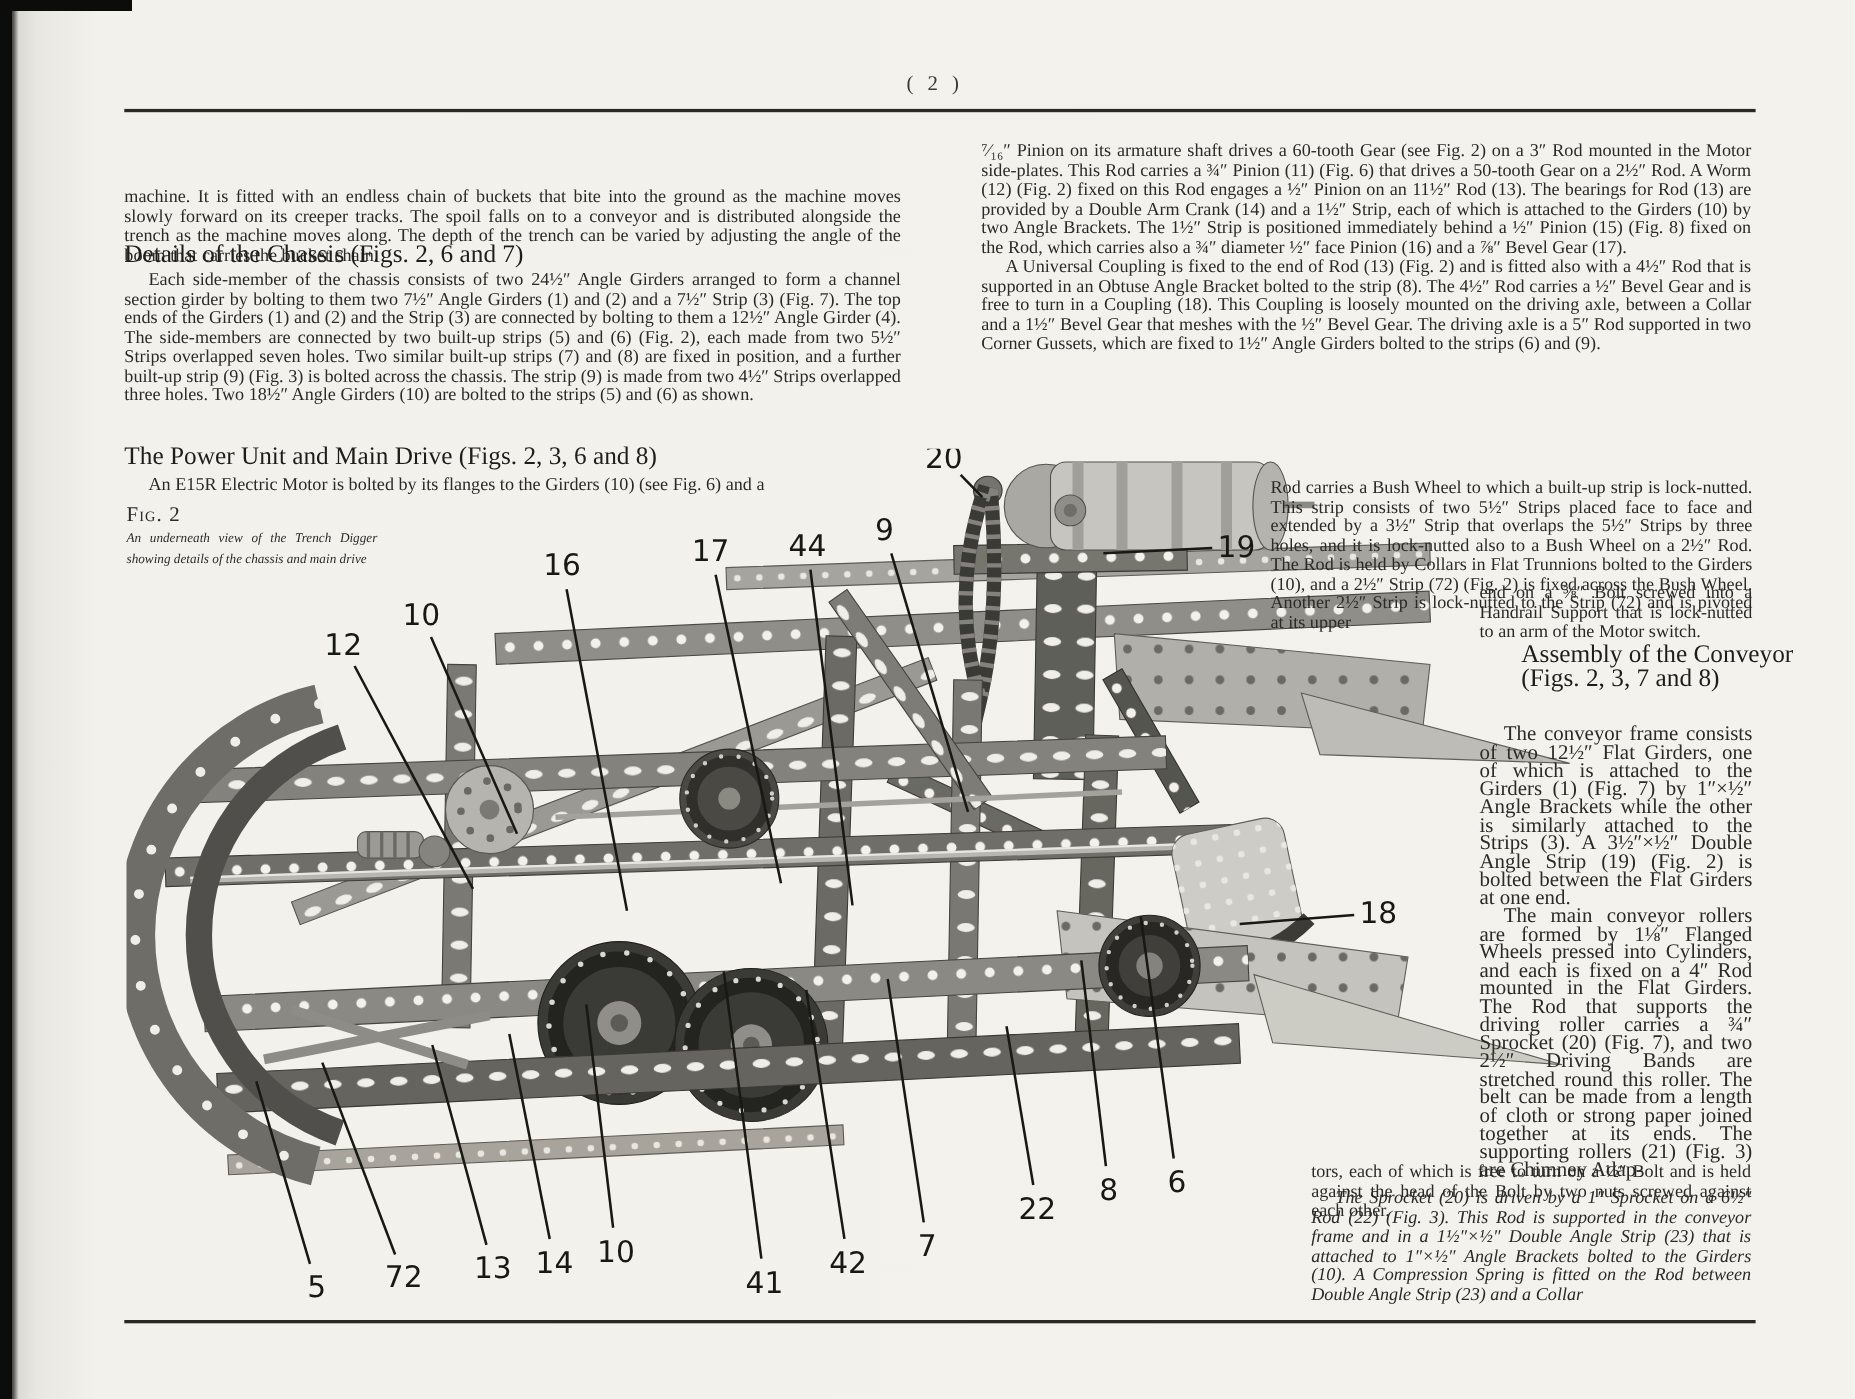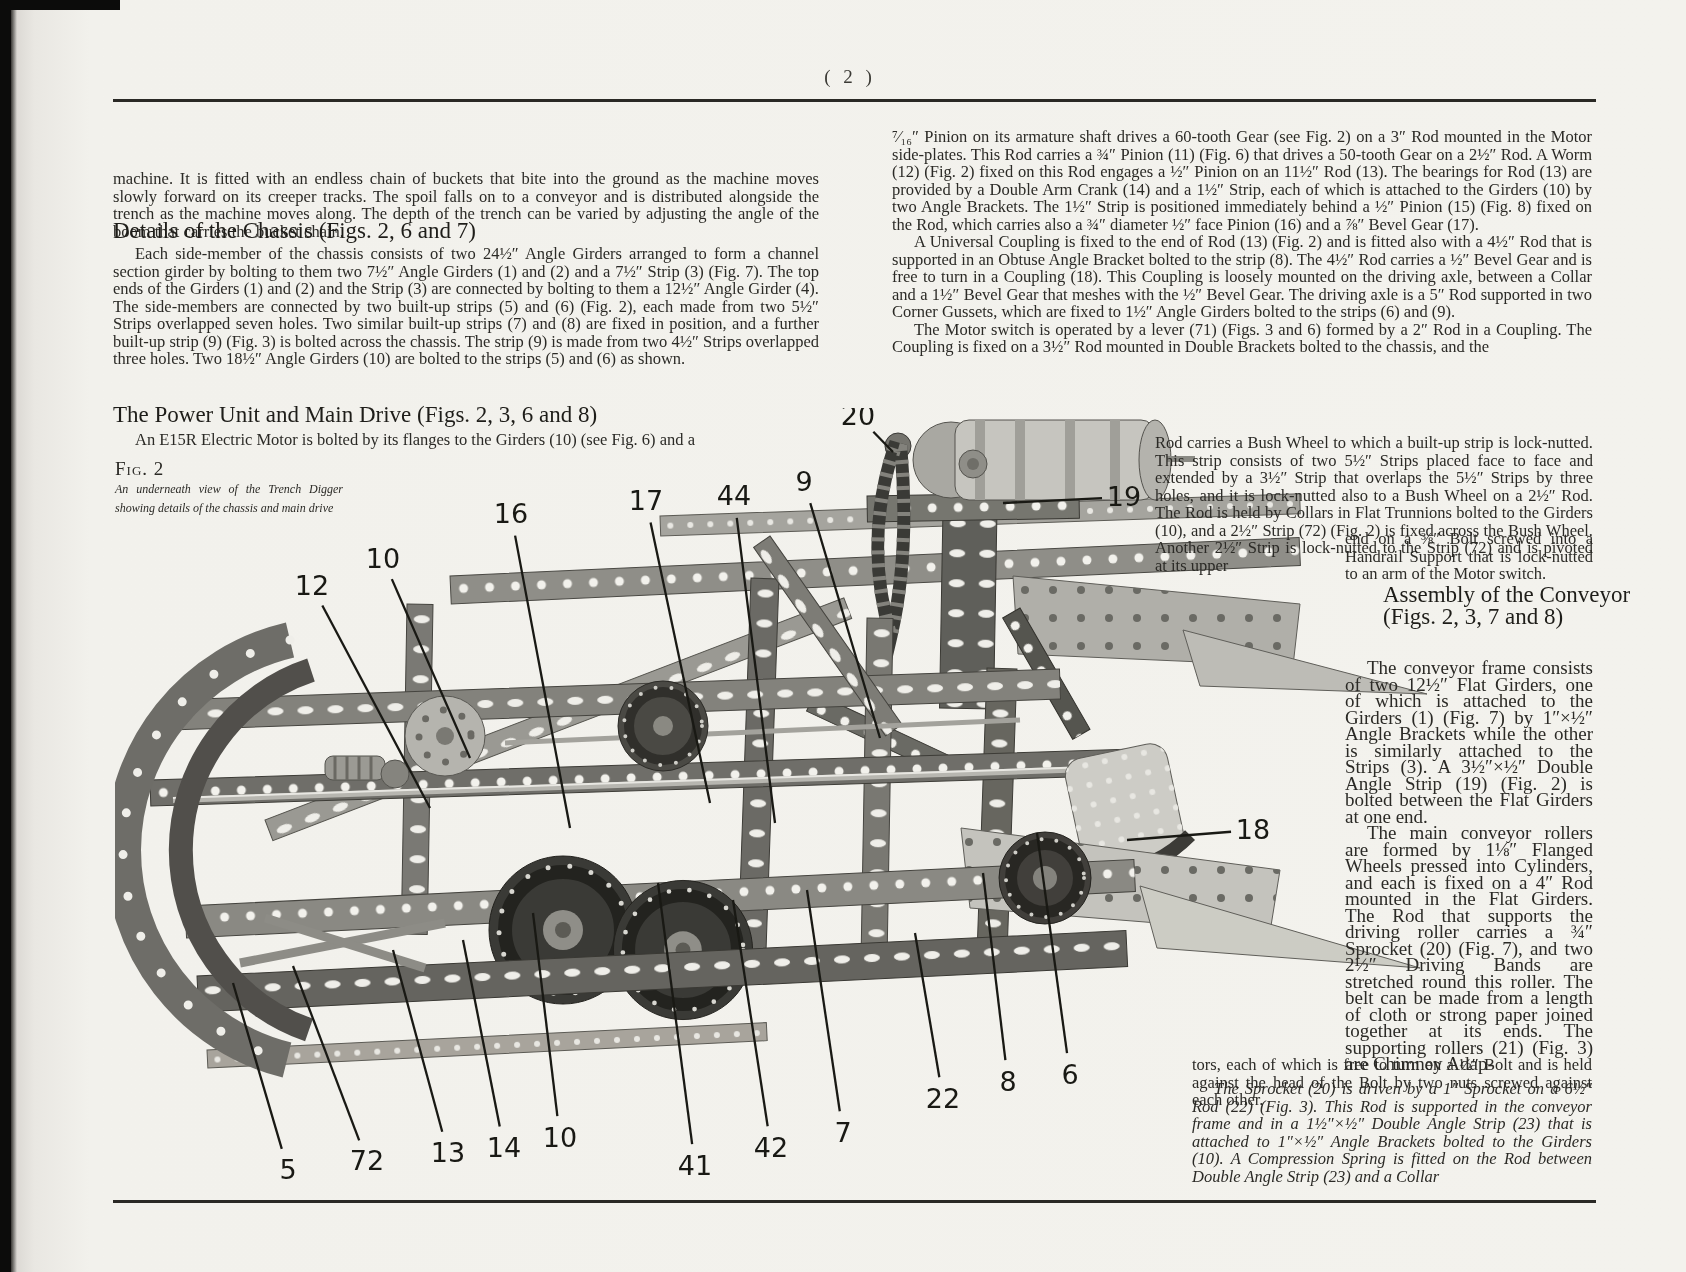--- a/index.html
+++ b/index.html
@@ -283,7 +283,6 @@
 <div class="para" style="left:892px;top:128px;width:700px;">
   <p>⁷⁄₁₆″ Pinion on its armature shaft drives a 60-tooth Gear (see Fig. 2) on a 3″ Rod mounted in the Motor side-plates. This Rod carries a ¾″ Pinion (11) (Fig. 6) that drives a 50-tooth Gear on a 2½″ Rod. A Worm (12) (Fig. 2) fixed on this Rod engages a ½″ Pinion on an 11½″ Rod (13). The bearings for Rod (13) are provided by a Double Arm Crank (14) and a 1½″ Strip, each of which is attached to the Girders (10) by two Angle Brackets. The 1½″ Strip is positioned immediately behind a ½″ Pinion (15) (Fig. 8) fixed on the Rod, which carries also a ¾″ diameter ½″ face Pinion (16) and a ⅞″ Bevel Gear (17).</p>
   <p class="indent">A Universal Coupling is fixed to the end of Rod (13) (Fig. 2) and is fitted also with a 4½″ Rod that is supported in an Obtuse Angle Bracket bolted to the strip (8). The 4½″ Rod carries a ½″ Bevel Gear and is free to turn in a Coupling (18). This Coupling is loosely mounted on the driving axle, between a Collar and a 1½″ Bevel Gear that meshes with the ½″ Bevel Gear. The driving axle is a 5″ Rod supported in two Corner Gussets, which are fixed to 1½″ Angle Girders bolted to the strips (6) and (9).</p>
-  <p class="indent">The Motor switch is operated by a lever (71) (Figs. 3 and 6) formed by a 2″ Rod in a Coupling. The Coupling is fixed on a 3½″ Rod mounted in Double Brackets bolted to the chassis, and the</p>
 </div>
 <div class="para" style="left:1155px;top:390px;width:438px;margin-top:44px;">
   <p>Rod carries a Bush Wheel to which a built-up strip is lock-nutted. This strip consists of two 5½″ Strips placed face to face and extended by a 3½″ Strip that overlaps the 5½″ Strips by three holes, and it is lock-nutted also to a Bush Wheel on a 2½″ Rod. The Rod is held by Collars in Flat Trunnions bolted to the Girders (10), and a 2½″ Strip (72) (Fig. 2) is fixed across the Bush Wheel. Another 2½″ Strip is lock-nutted to the Strip (72) and is pivoted at its upper</p>

